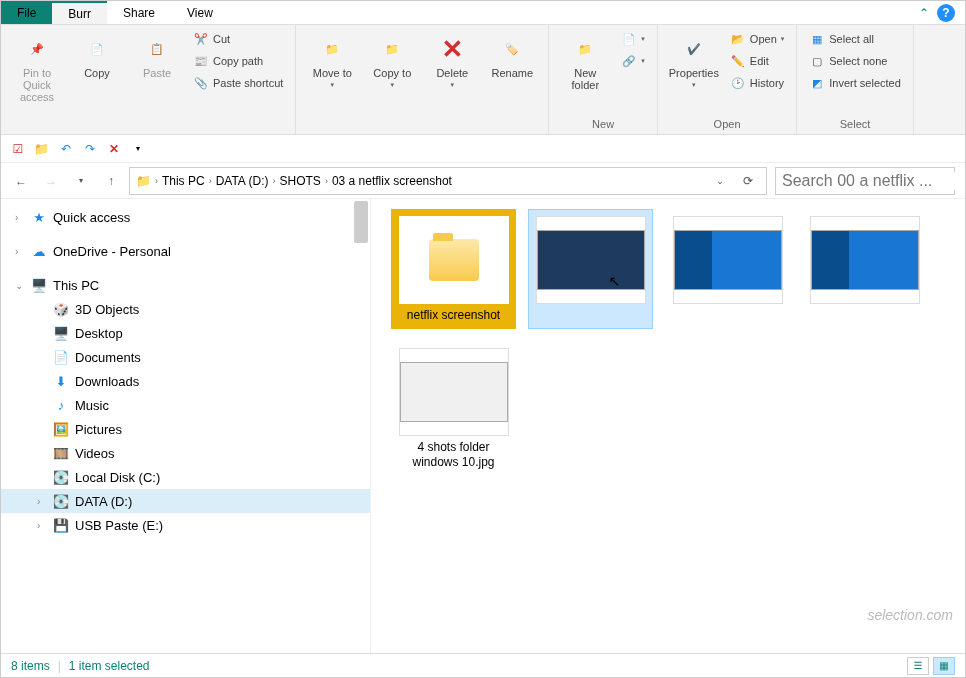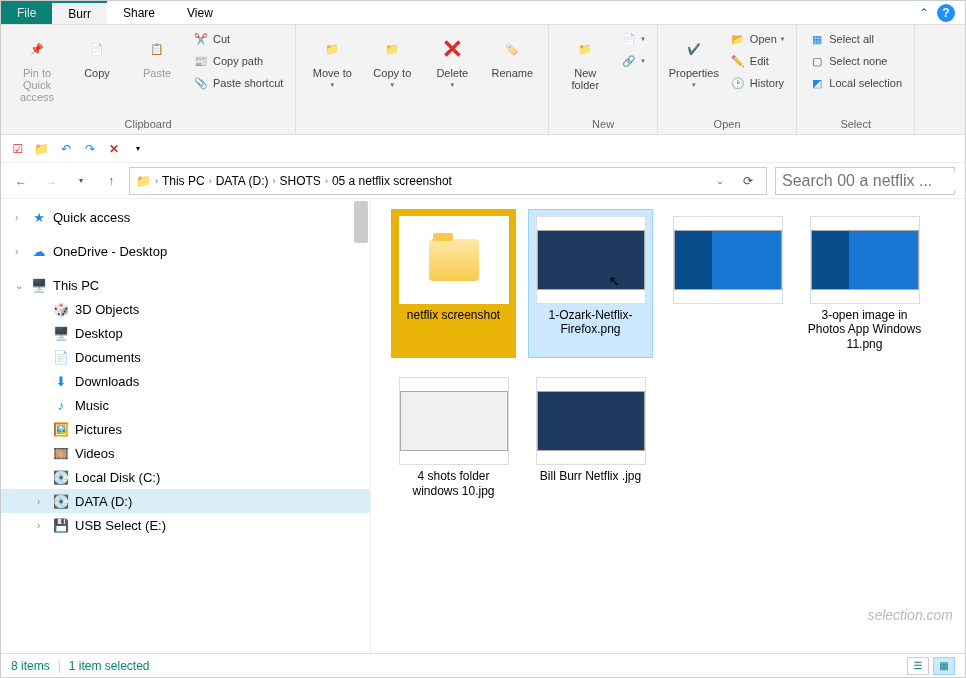--- a/index.html
+++ b/index.html
@@ -8,7 +8,7 @@
 
 .tabs { display: flex; height: 24px; background: #fff; border-bottom: 1px solid #e0e0e0; align-items: center; }
 .tab { padding: 4px 16px; font-size: 12px; cursor: pointer; height: 100%; display: flex; align-items: center; }
-.tab.file { background: #0b8274; color: #e5e5e5; }
+.tab.file { background: #0b8274; color: #000000; }
 .tab.active { background: #f3f3f3; border-top: 2px solid #0b8274; }
 .tabs-spacer { flex: 1; }
 .tabs-right { display: flex; align-items: center; gap: 8px; padding-right: 10px; }

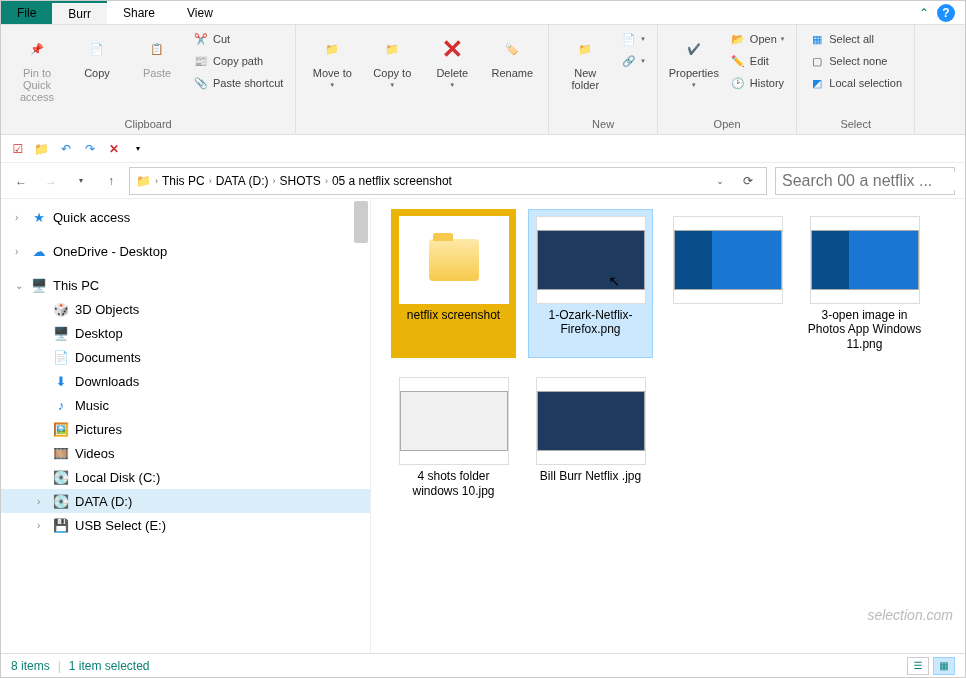--- a/index.html
+++ b/index.html
@@ -212,7 +212,7 @@
           </div>
         <div class="rbtn-sm">
             <span class="ic" style="color:#1e88e5">◩</span>
-            <span>Local selection</span>
+            <span>Invert selected</span>
           </div>
       </div>
     </div>

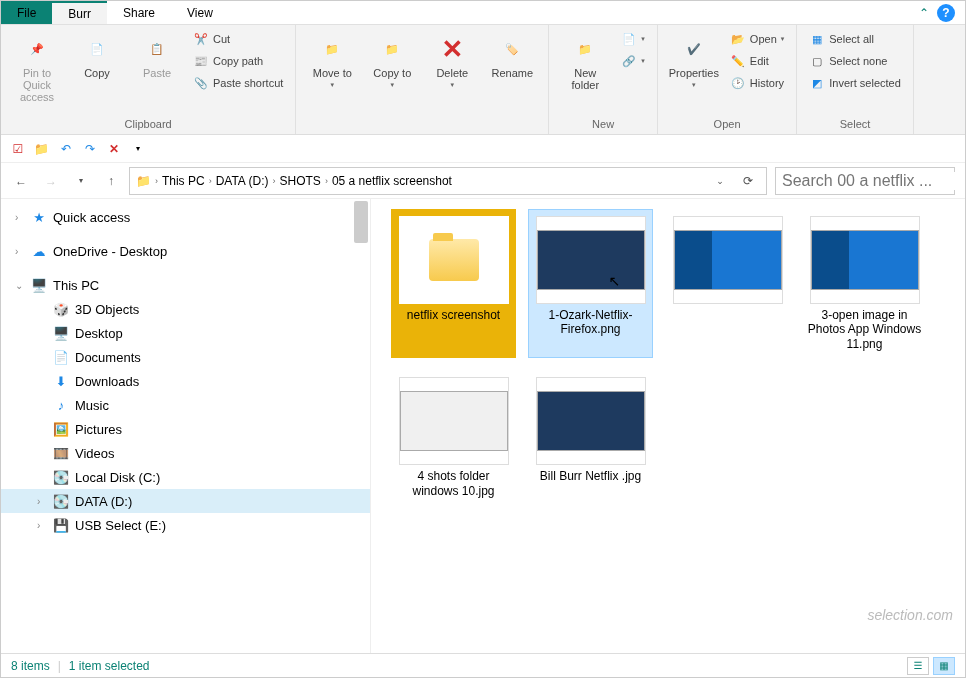--- a/index.html
+++ b/index.html
@@ -126,7 +126,6 @@
           </div>
       </div>
     </div>
-    <div class="rgroup-label">Clipboard</div>
   </div>
 
   <div class="rgroup">

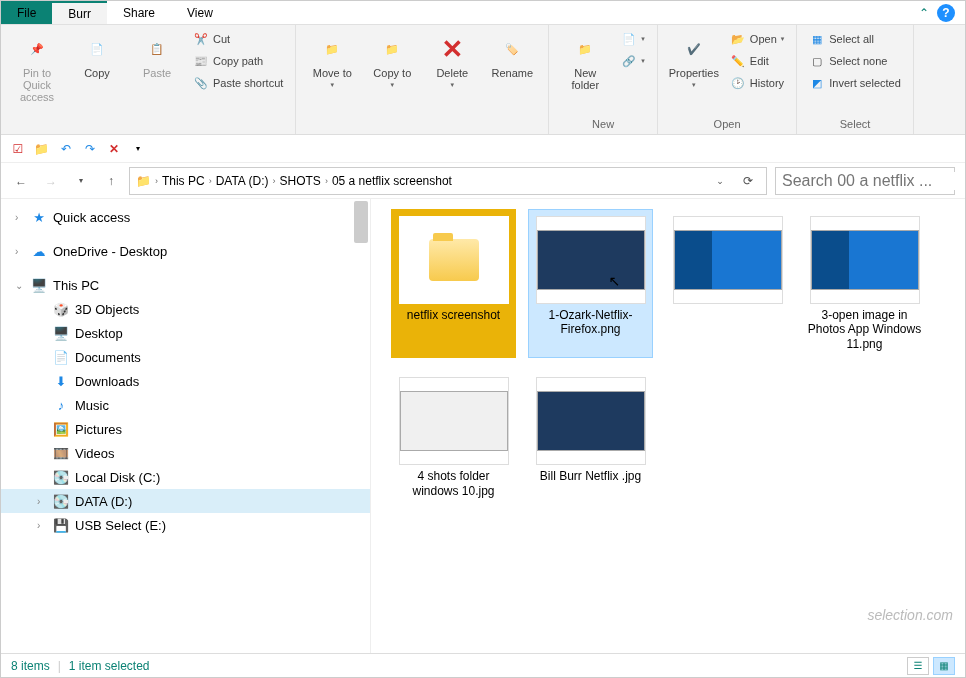--- a/index.html
+++ b/index.html
@@ -244,7 +244,7 @@
     <span class="addr-sep">›</span>
     <span class="addr-seg">SHOTS</span>
     <span class="addr-sep">›</span>
-    <span class="addr-seg">05 a netflix screenshot</span>
+    <span class="addr-seg">03 a netflix screenshot</span>
     <div class="addr-actions">
       <div class="addr-action" style="font-size:9px">⌄</div>
       <div class="addr-action">⟳</div>

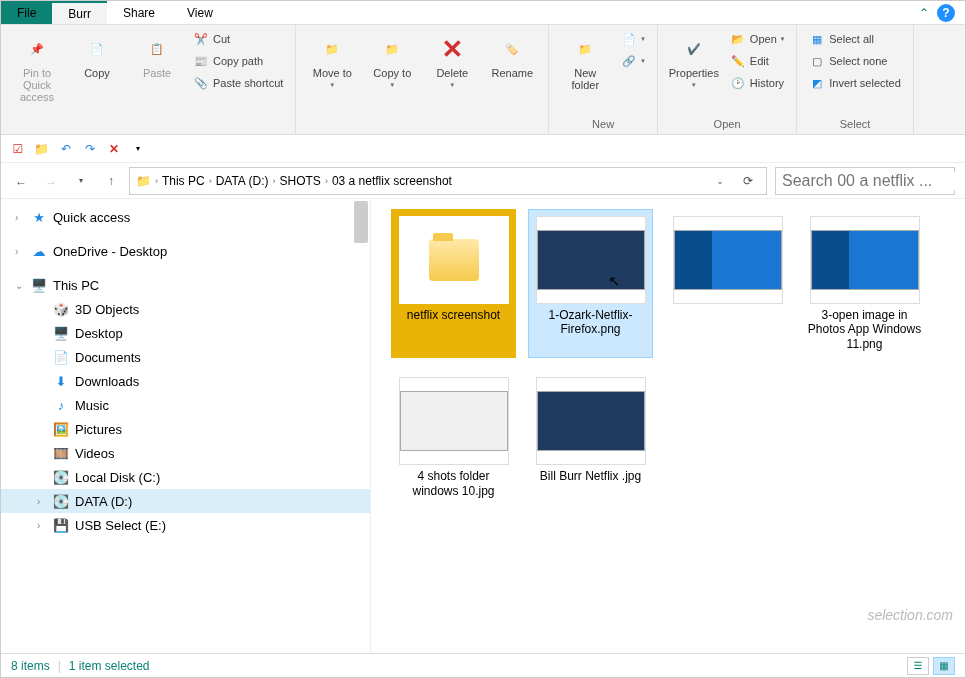--- a/index.html
+++ b/index.html
@@ -267,7 +267,7 @@
     <div class="tree-item l1">
         <span class="tree-chev">›</span>
         <span class="tree-ic" style="color:#1e88e5">☁</span>
-        <span>OneDrive - Desktop</span>
+        <span>OneDrive - Personal</span>
       </div>
     <div class="tree-spacer"></div>
     <div class="tree-item l1">

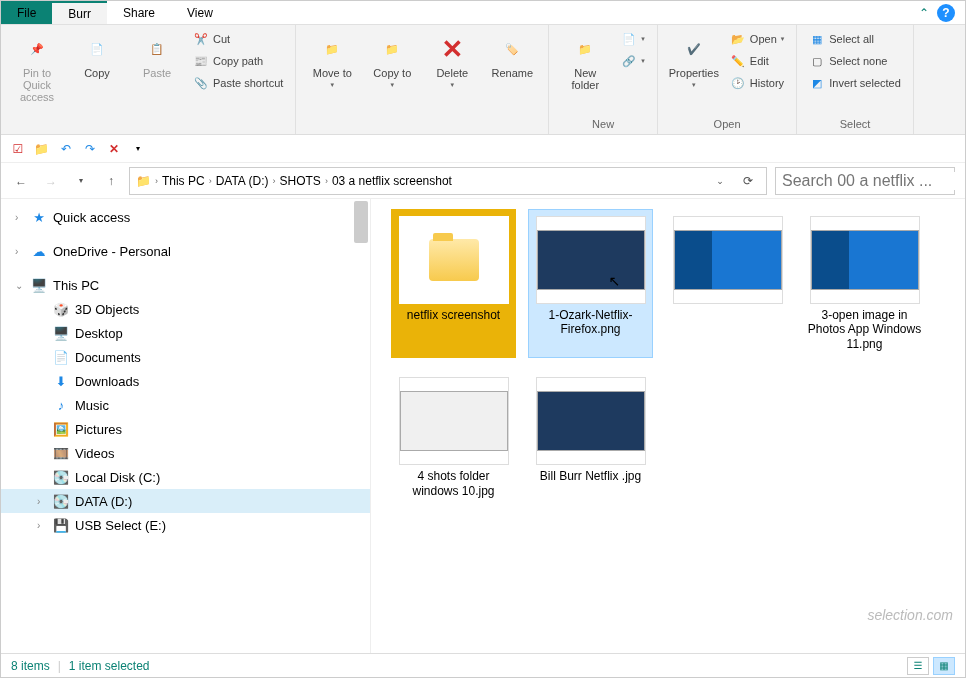--- a/index.html
+++ b/index.html
@@ -340,7 +340,6 @@
             <div class="img-thumb"></div>
             <span class="cursor-arrow" style="left:72px;top:56px">↖</span>
           </div>
-        <div class="fname">1-Ozark-Netflix-Firefox.png</div>
       </div>
       <div class="file-item">
         <div class="thumb">

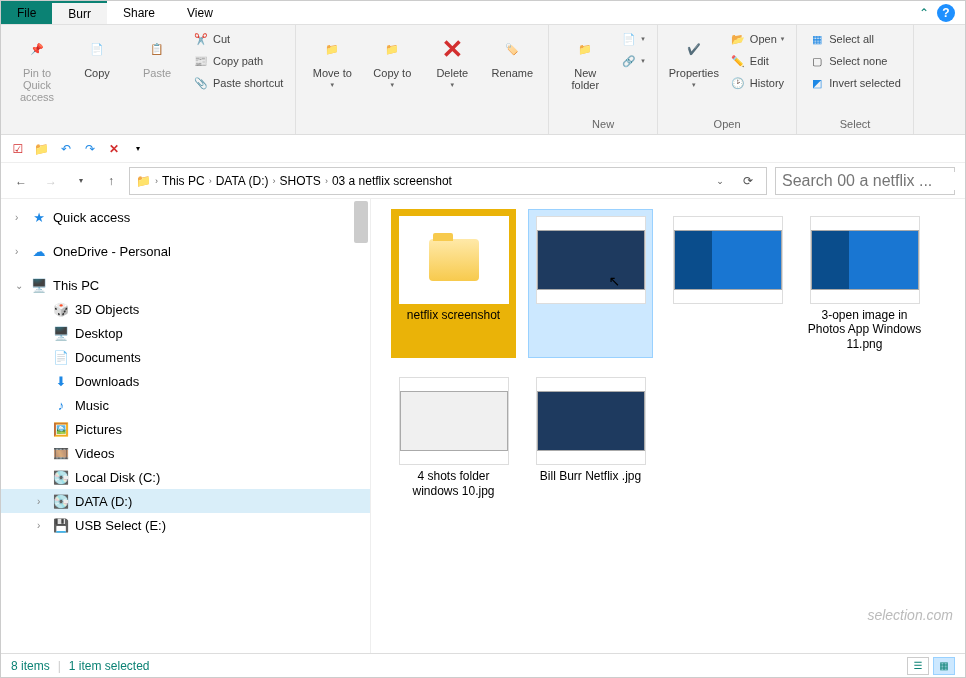--- a/index.html
+++ b/index.html
@@ -350,7 +350,6 @@
         <div class="thumb">
             <div class="img-thumb blue"></div>
           </div>
-        <div class="fname">3-open image in Photos App Windows 11.png</div>
       </div>
       <div class="file-item">
         <div class="thumb">

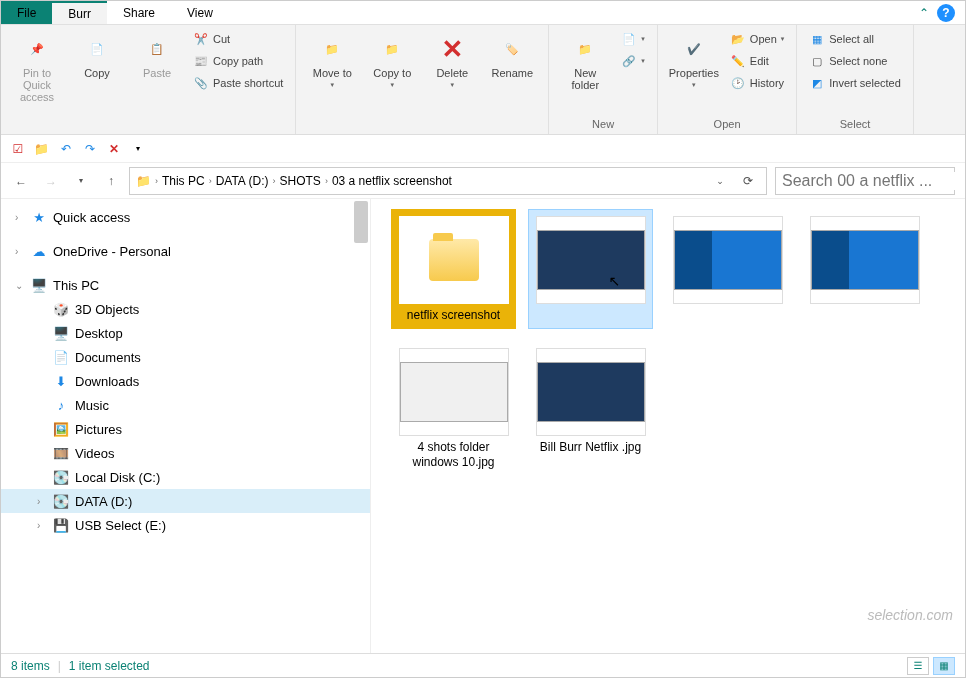--- a/index.html
+++ b/index.html
@@ -357,12 +357,6 @@
           </div>
         <div class="fname">4 shots folder windows 10.jpg</div>
       </div>
-      <div class="file-item">
-        <div class="thumb">
-            <div class="img-thumb"></div>
-          </div>
-        <div class="fname">Bill Burr Netflix .jpg</div>
-      </div>
     </div>
     <div class="watermark">selection.com</div>
   </div>

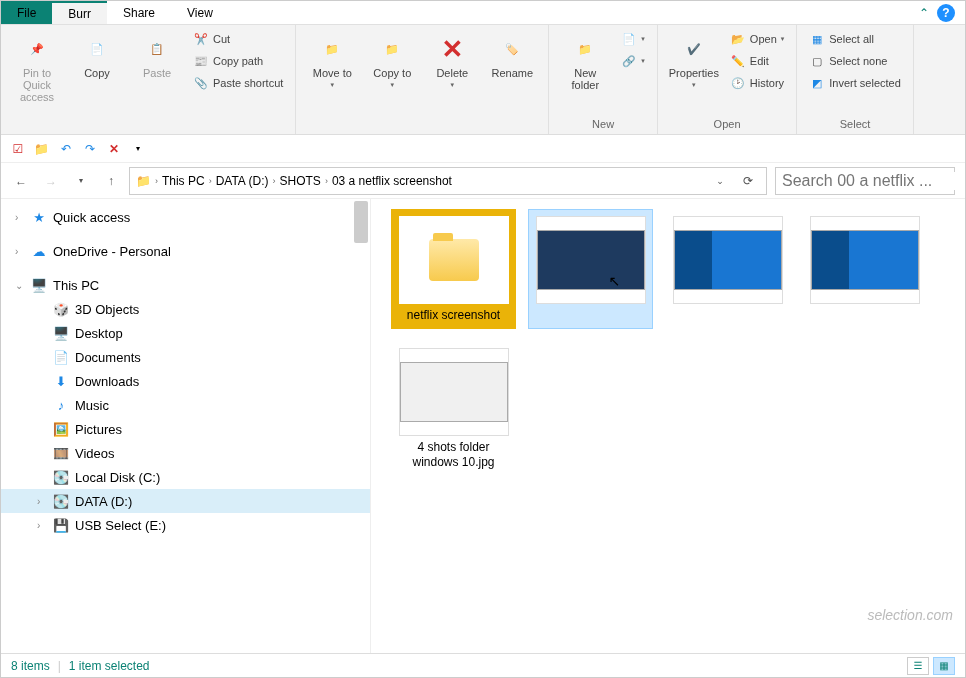--- a/index.html
+++ b/index.html
@@ -323,7 +323,7 @@
     <div class="tree-item l2">
         <span class="tree-chev">›</span>
         <span class="tree-ic">💾</span>
-        <span>USB Select (E:)</span>
+        <span>USB Paste (E:)</span>
       </div>
   </div>
 

